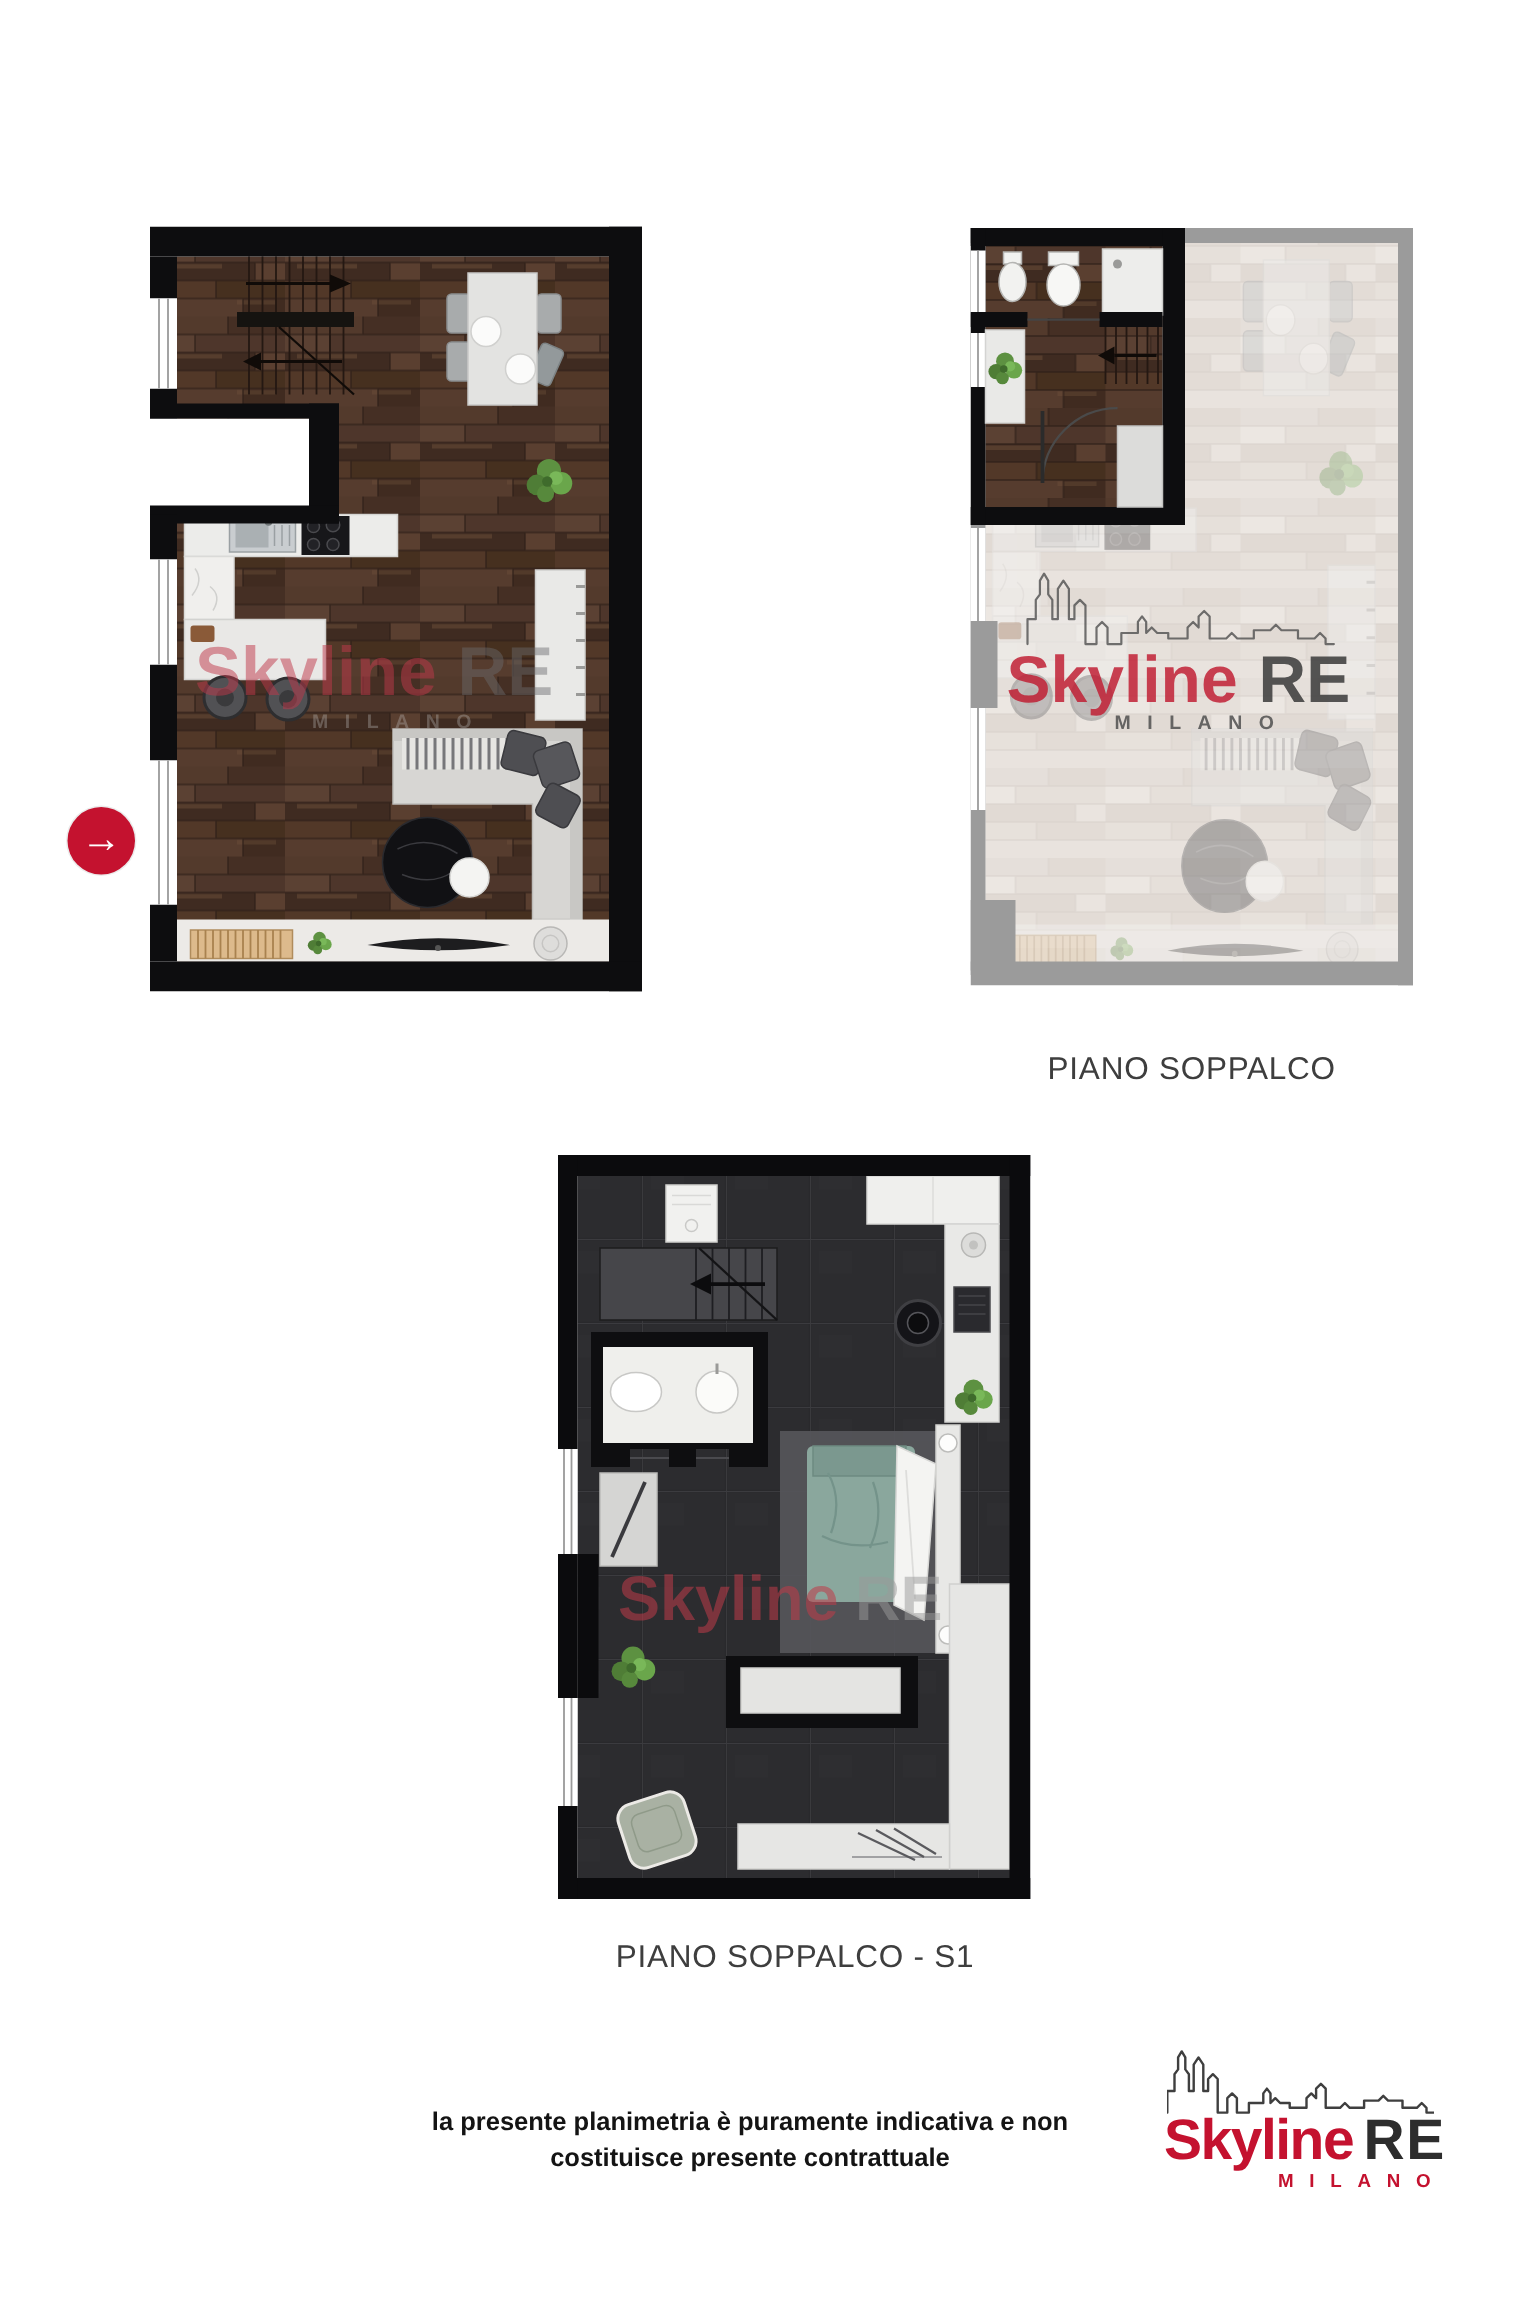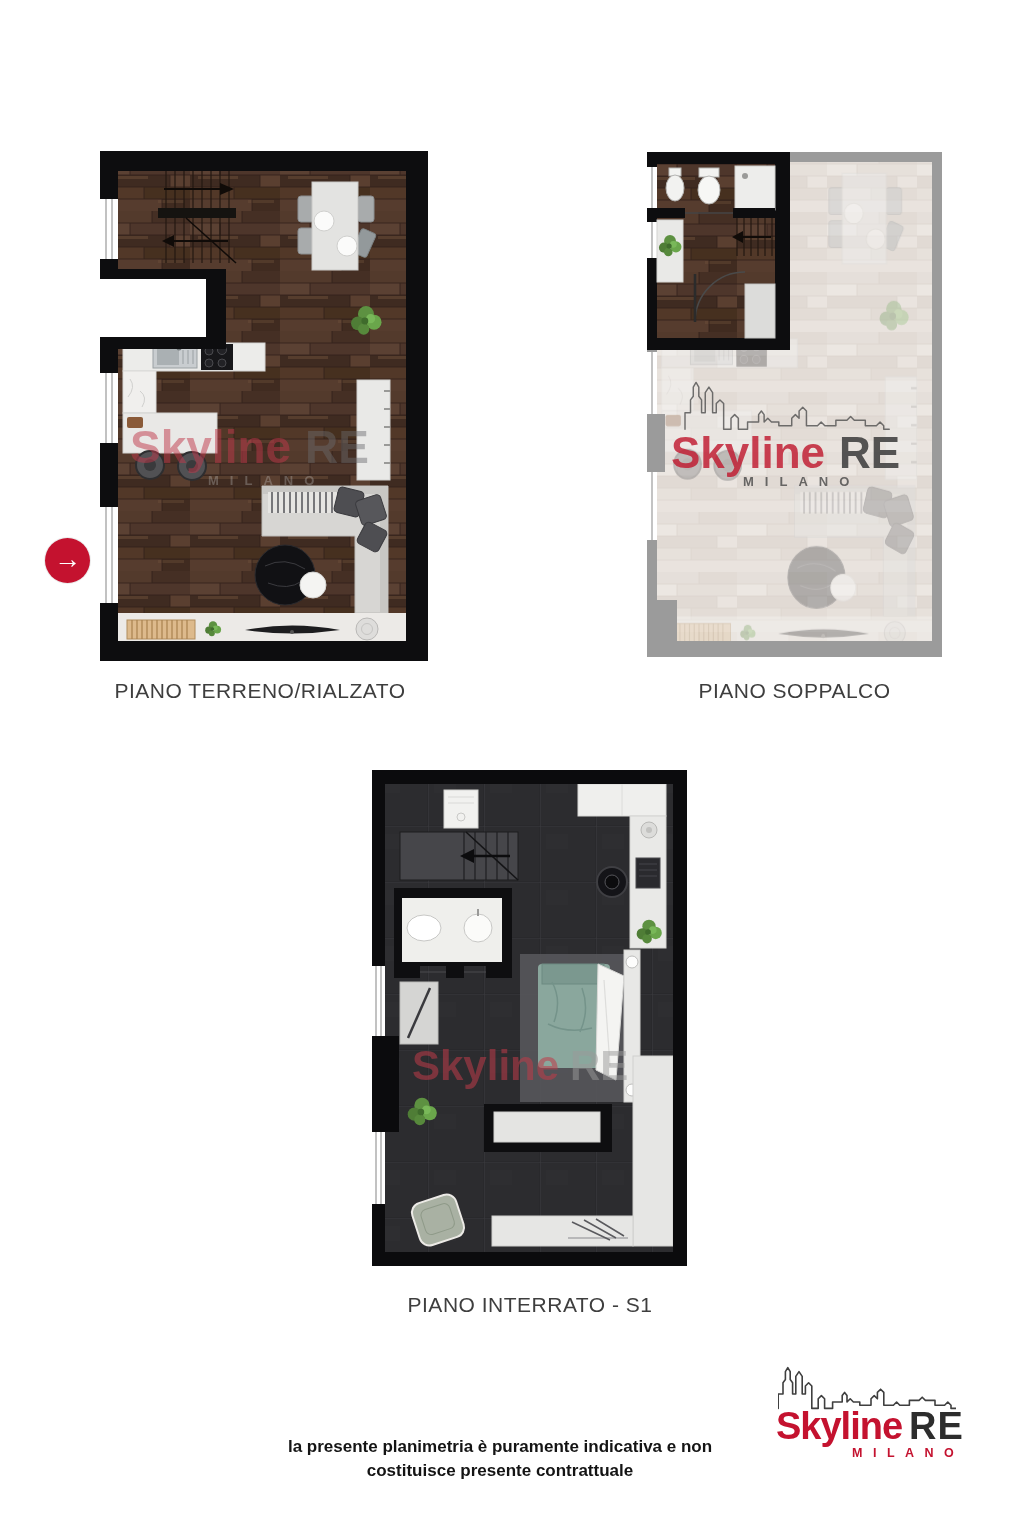--- a/index.html
+++ b/index.html
@@ -203,7 +203,6 @@
       </g>
     </svg>
   </figure>
-  <div class="plan-label" style="left:90px;top:678px;width:340px">PIANO TERRENO/RIALZATO</div>
 
   <figure class="plan-fig" style="left:647px;top:152px">
     <svg width="295" height="505" viewBox="0 0 295 505">

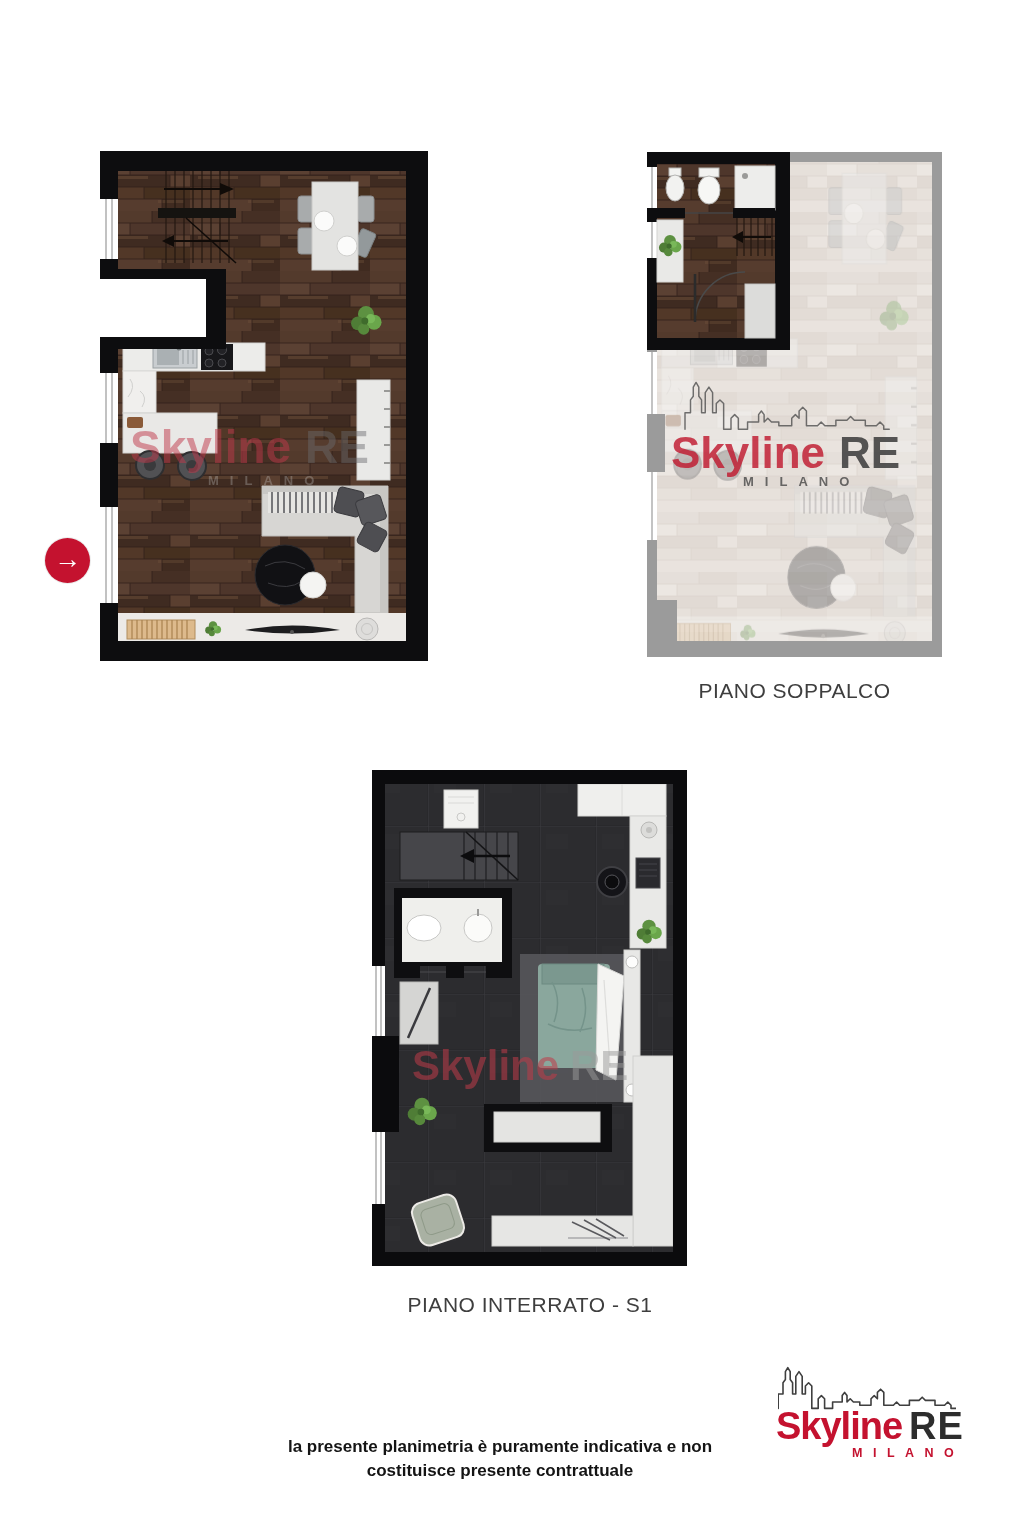--- a/index.html
+++ b/index.html
@@ -271,7 +271,7 @@
       </g>
     </svg>
   </figure>
-  <div class="plan-label" style="left:647px;top:678px;width:295px">PIANO SOPPALCO</div>
+  <div class="plan-label" style="left:647px;top:700px;width:295px">PIANO SOPPALCO</div>
 
   <figure class="plan-fig" style="left:372px;top:770px">
     <svg width="315" height="496" viewBox="0 0 315 496">

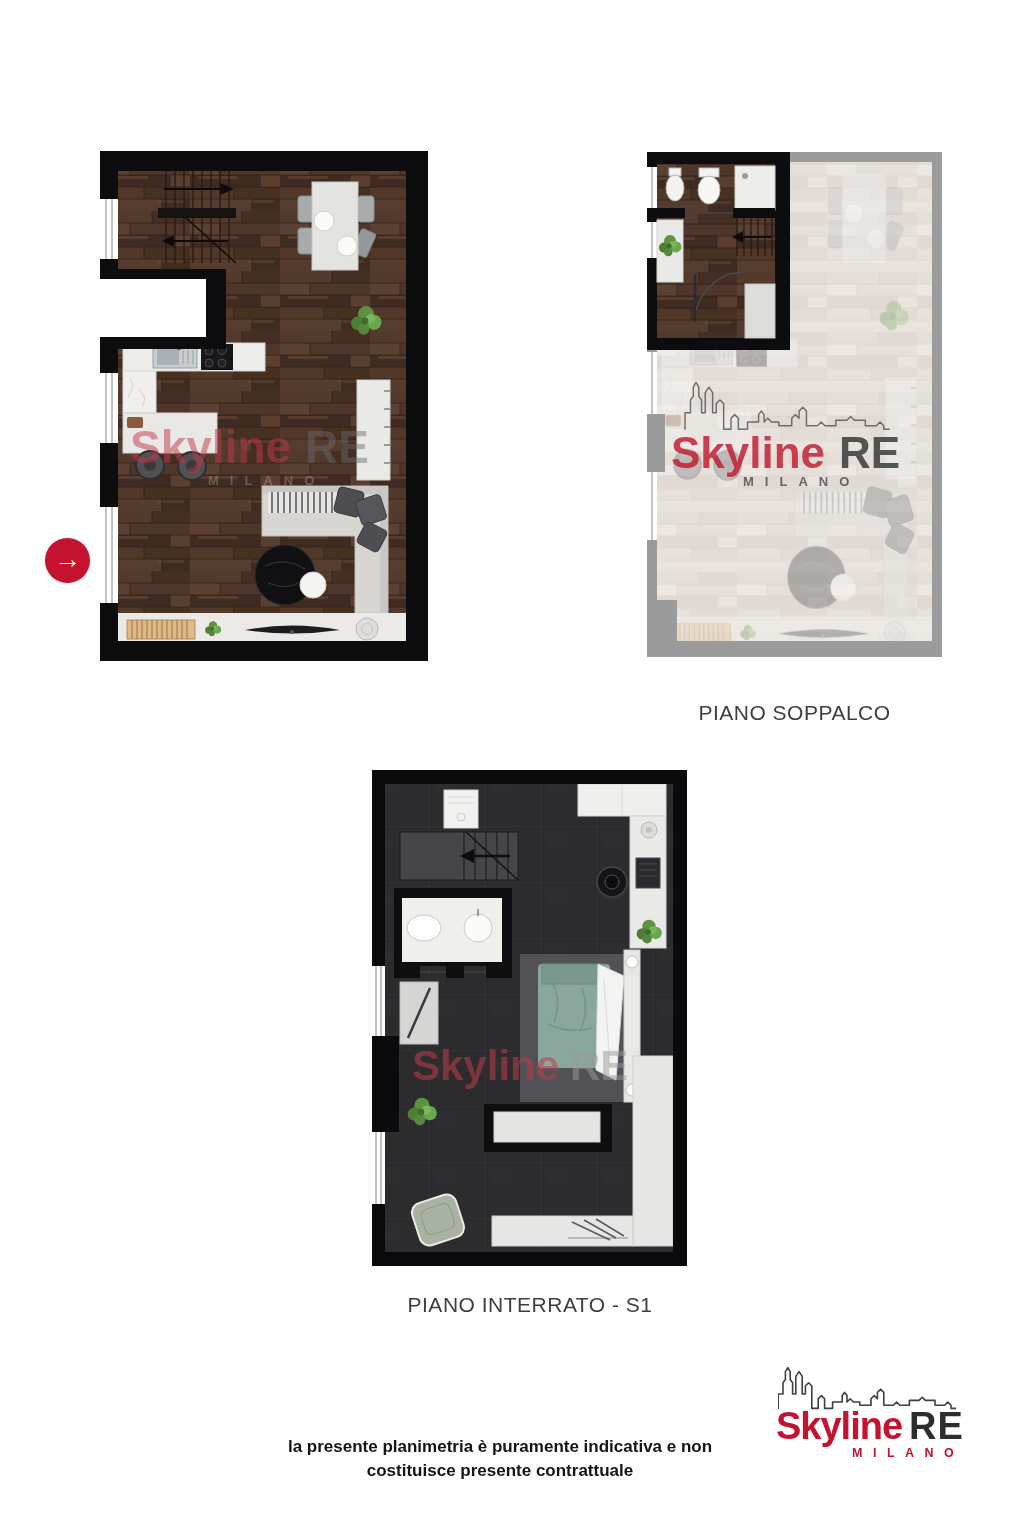--- a/index.html
+++ b/index.html
@@ -363,7 +363,7 @@
       </g>
     </svg>
   </figure>
-  <div class="plan-label" style="left:370px;top:1292px;width:320px">PIANO INTERRATO - S1</div>
+  <div class="plan-label" style="left:370px;top:1292px;width:320px">PIANO SOPPALCO - S1</div>
 
   <div class="disclaimer">
     <div>la presente planimetria è puramente indicativa e non</div>

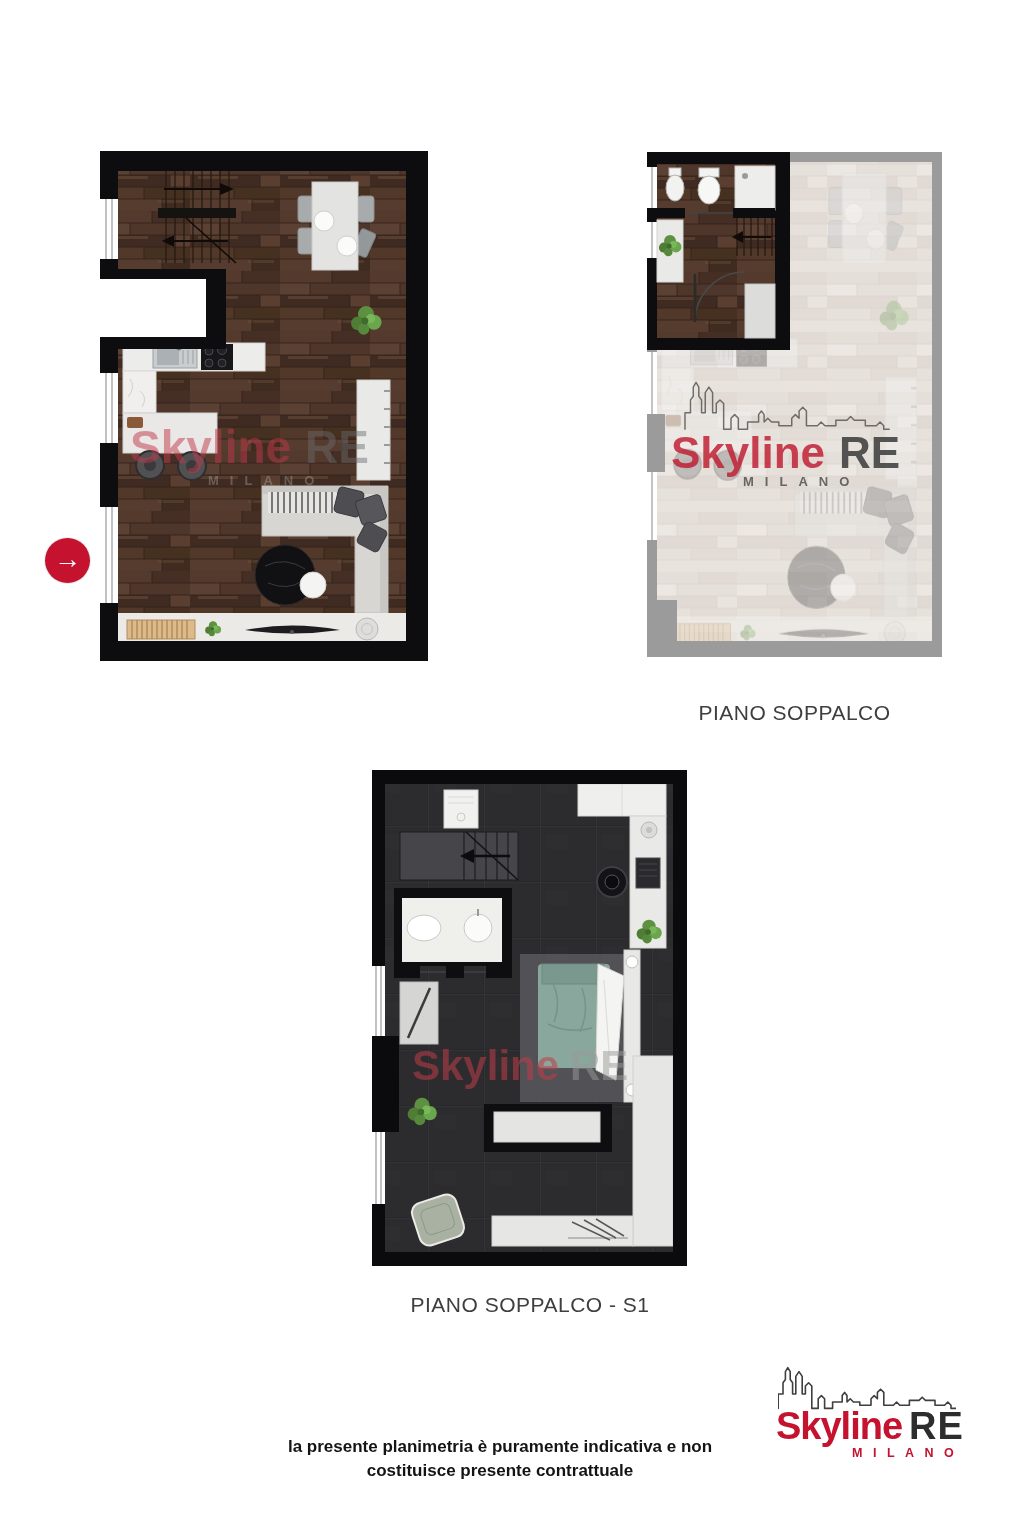--- a/index.html
+++ b/index.html
@@ -25,7 +25,7 @@
   .marker .glyph{color:#fff;font-size:27px;font-weight:bold;line-height:45px;transform:translateY(-1px);}
   .disclaimer{
     position:absolute;left:162px;top:1403px;width:676px;text-align:center;
-    font-size:17px;font-weight:bold;color:#141414;line-height:24px;margin-top:32px;
+    font-size:17px;font-weight:bold;color:#141414;line-height:24px;
   }
   .logo{position:absolute;left:776px;top:1362px;width:245px;}
   .logo .outline{margin-left:2px;}

